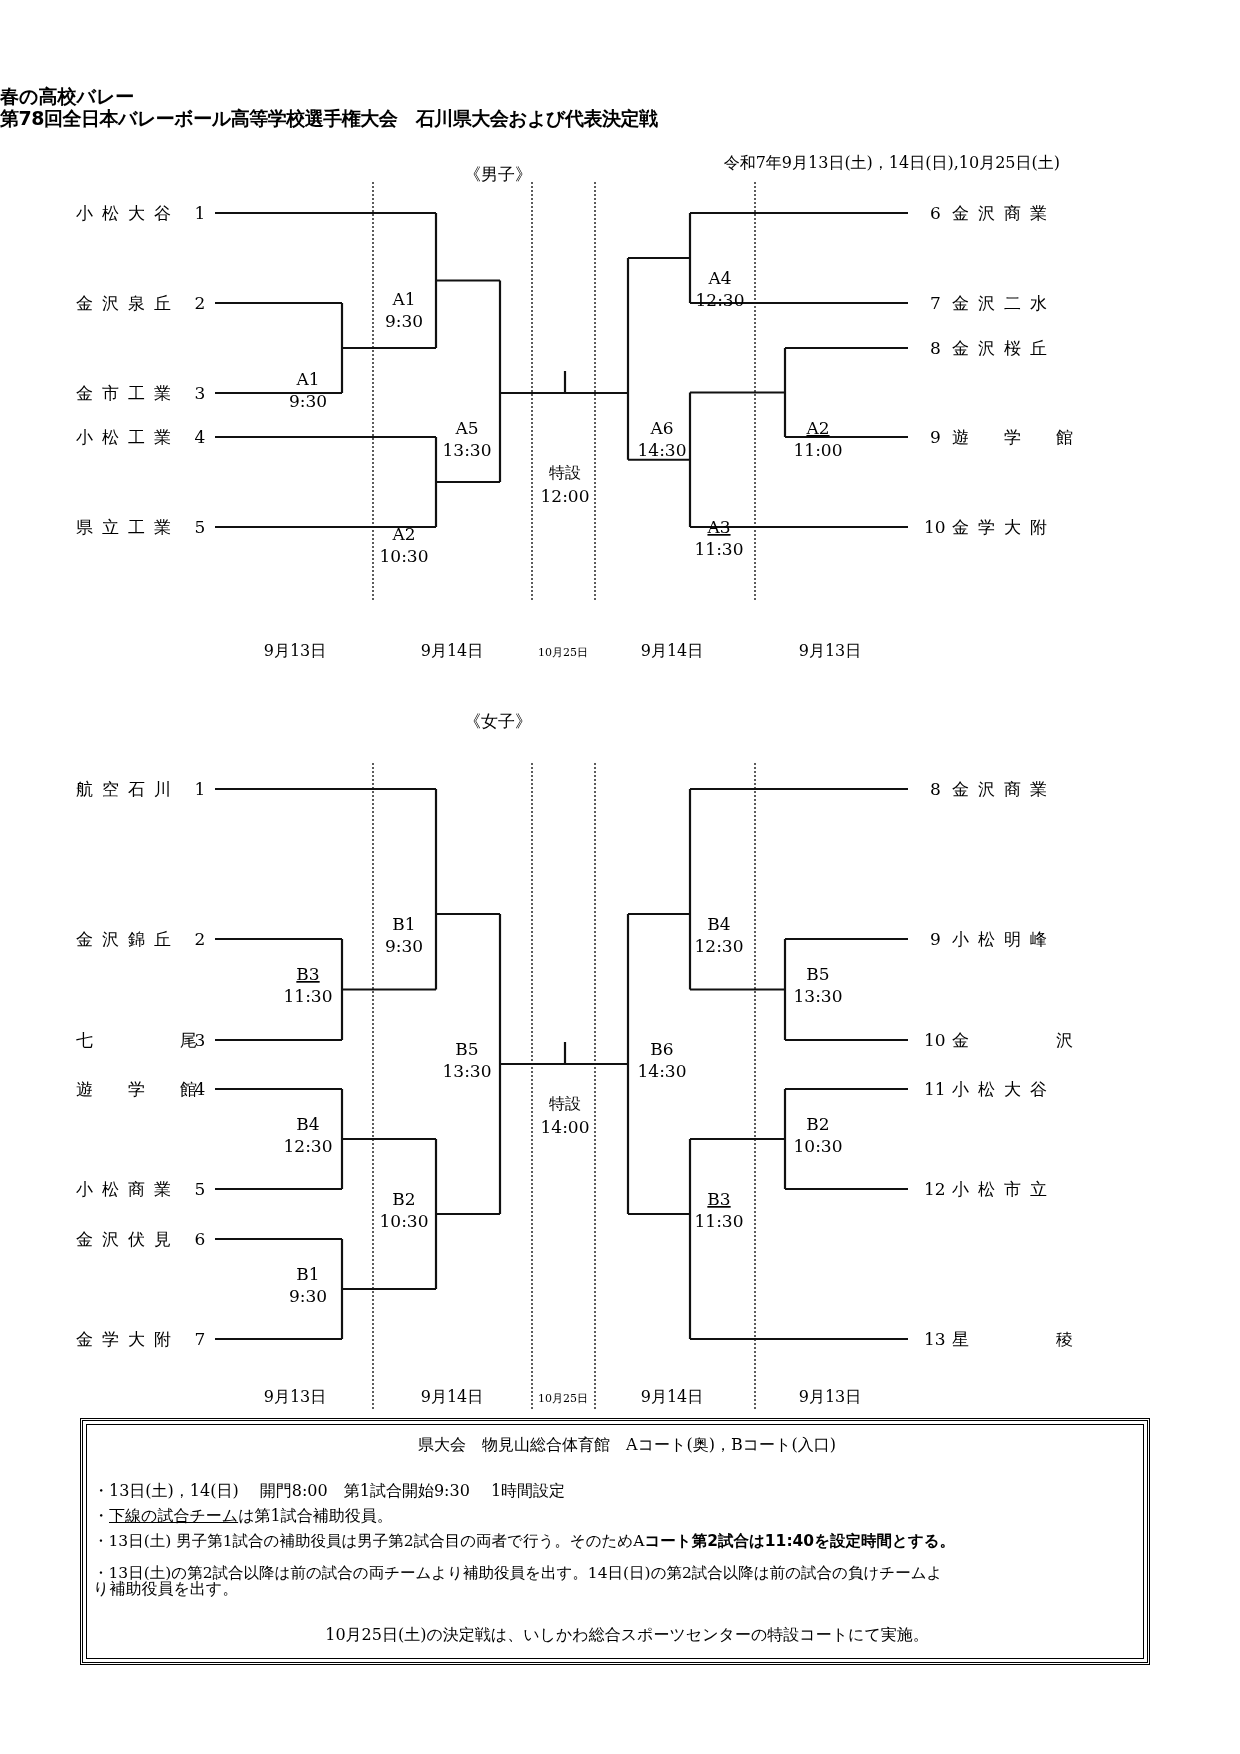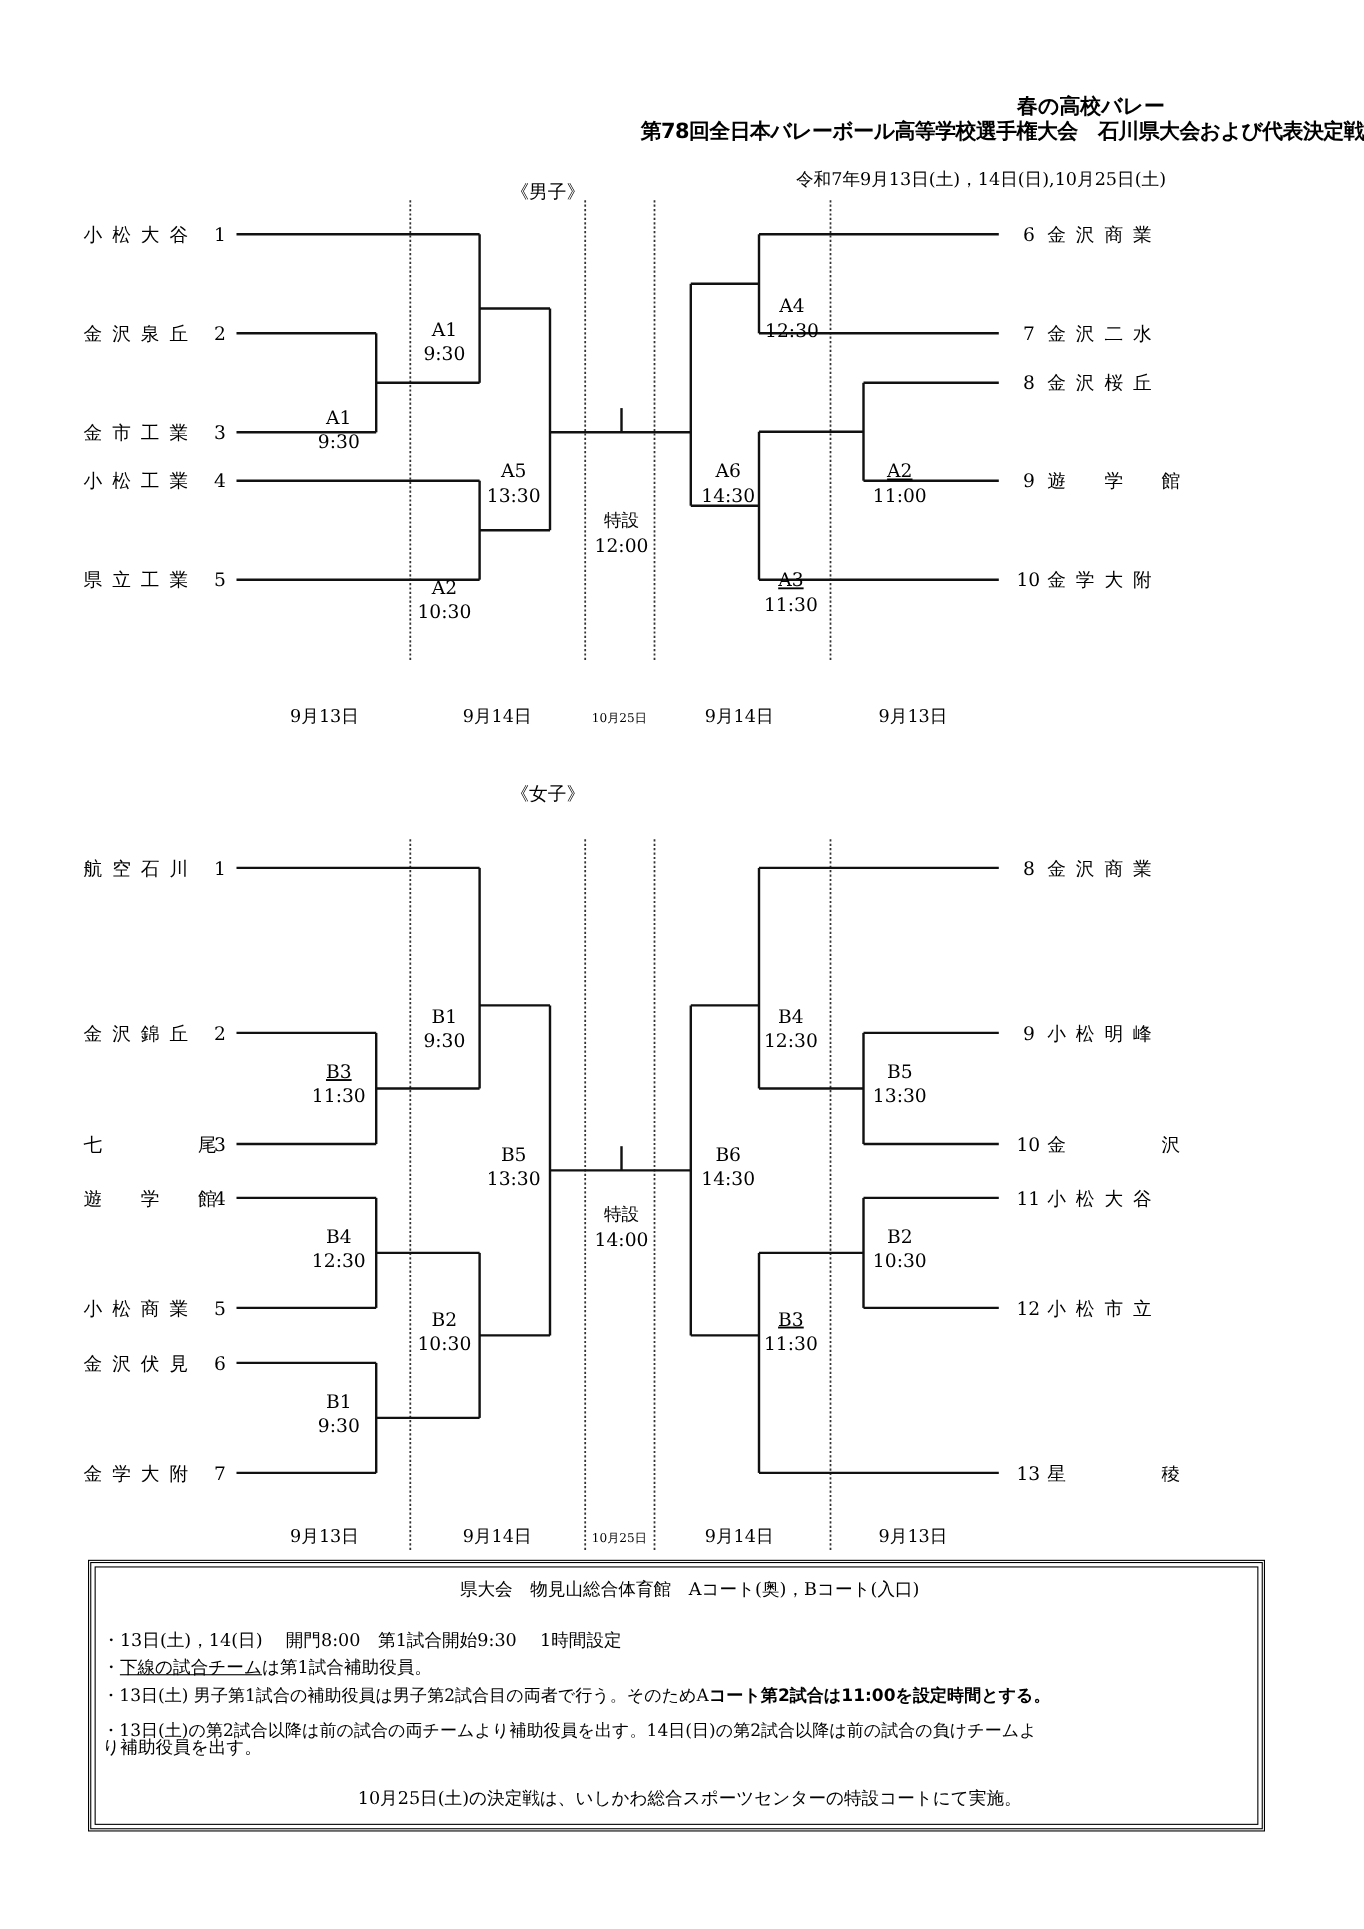--- a/index.html
+++ b/index.html
@@ -6,7 +6,7 @@
   body { width: 1240px; height: 1754px; position: relative; overflow: hidden;
          font-family: "DejaVu Serif", "Liberation Serif", serif; color: #000; }
   .abs { position: absolute; }
-  .title1 { top: 84px; left: 0; width: 1059px; text-align: right; font-family: "DejaVu Sans", sans-serif; font-weight: bold; font-size: 19px; }
+  .title1 { top: 84px; left: 0; width: 1059px; text-align: left; font-family: "DejaVu Sans", sans-serif; font-weight: bold; font-size: 19px; }
   .title2 { top: 106px; left: 0; width: 1240px; text-align: right; font-family: "DejaVu Sans", sans-serif; font-weight: bold; font-size: 19px; letter-spacing: -0.5px; }
   .dateline { top: 117px; right: 180px; font-size: 16px; margin-top: 36px; }
   .section-title { font-family: "DejaVu Sans", sans-serif; font-size: 17px; width: 200px; text-align: left; }

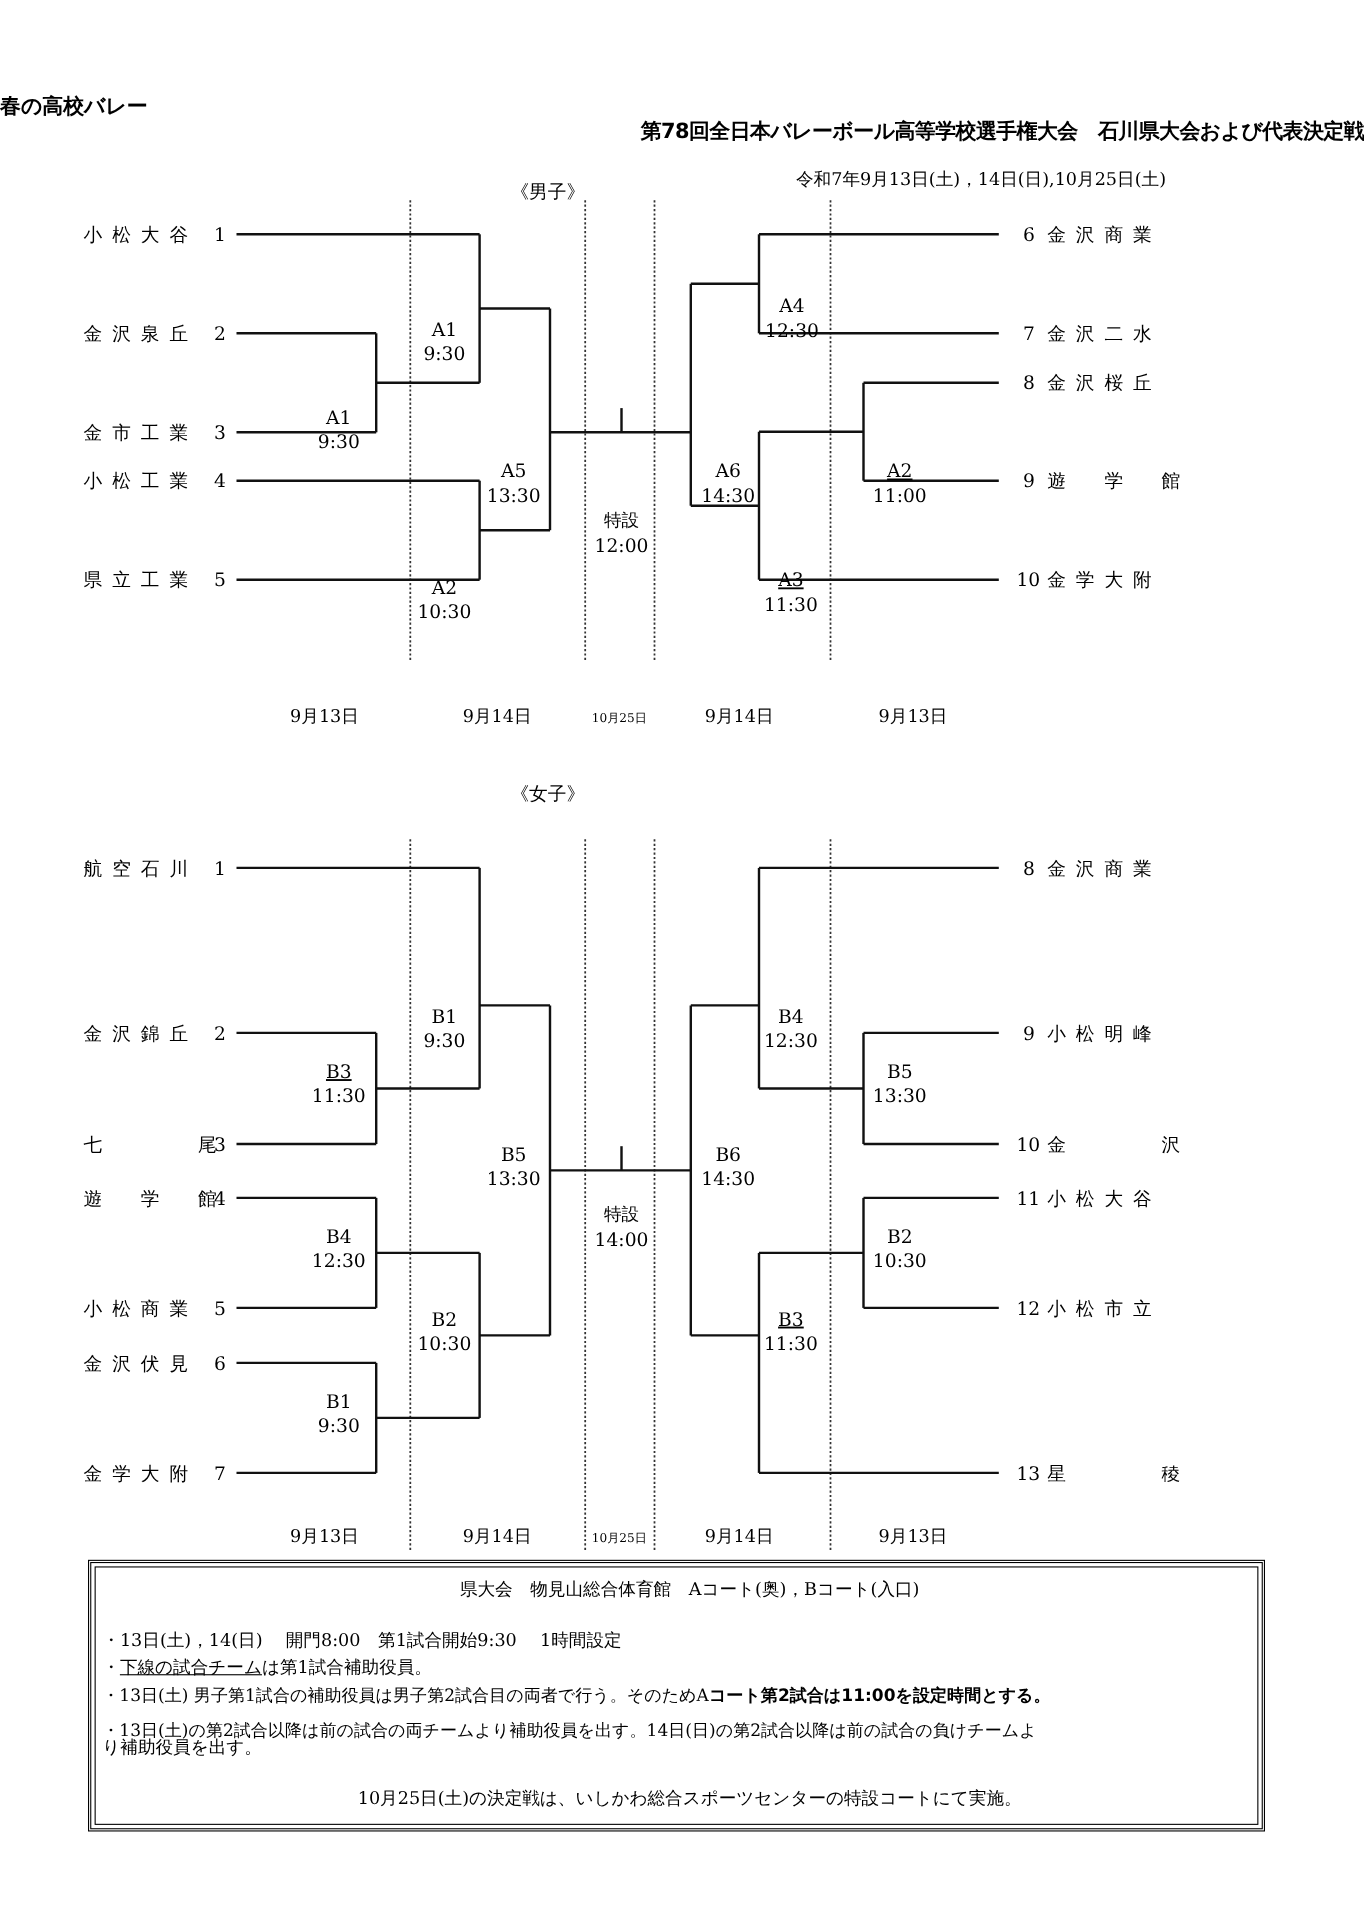--- a/index.html
+++ b/index.html
@@ -7,7 +7,7 @@
          font-family: "DejaVu Serif", "Liberation Serif", serif; color: #000; }
   .abs { position: absolute; }
   .title1 { top: 84px; left: 0; width: 1059px; text-align: left; font-family: "DejaVu Sans", sans-serif; font-weight: bold; font-size: 19px; }
-  .title2 { top: 106px; left: 0; width: 1240px; text-align: right; font-family: "DejaVu Sans", sans-serif; font-weight: bold; font-size: 19px; letter-spacing: -0.5px; }
+  .title2 { top: 106px; left: 0; width: 1240px; text-align: left; font-family: "DejaVu Sans", sans-serif; font-weight: bold; font-size: 19px; letter-spacing: -0.5px; }
   .dateline { top: 117px; right: 180px; font-size: 16px; margin-top: 36px; }
   .section-title { font-family: "DejaVu Sans", sans-serif; font-size: 17px; width: 200px; text-align: left; }
   svg.bracket { position: absolute; left: 0; overflow: visible; }

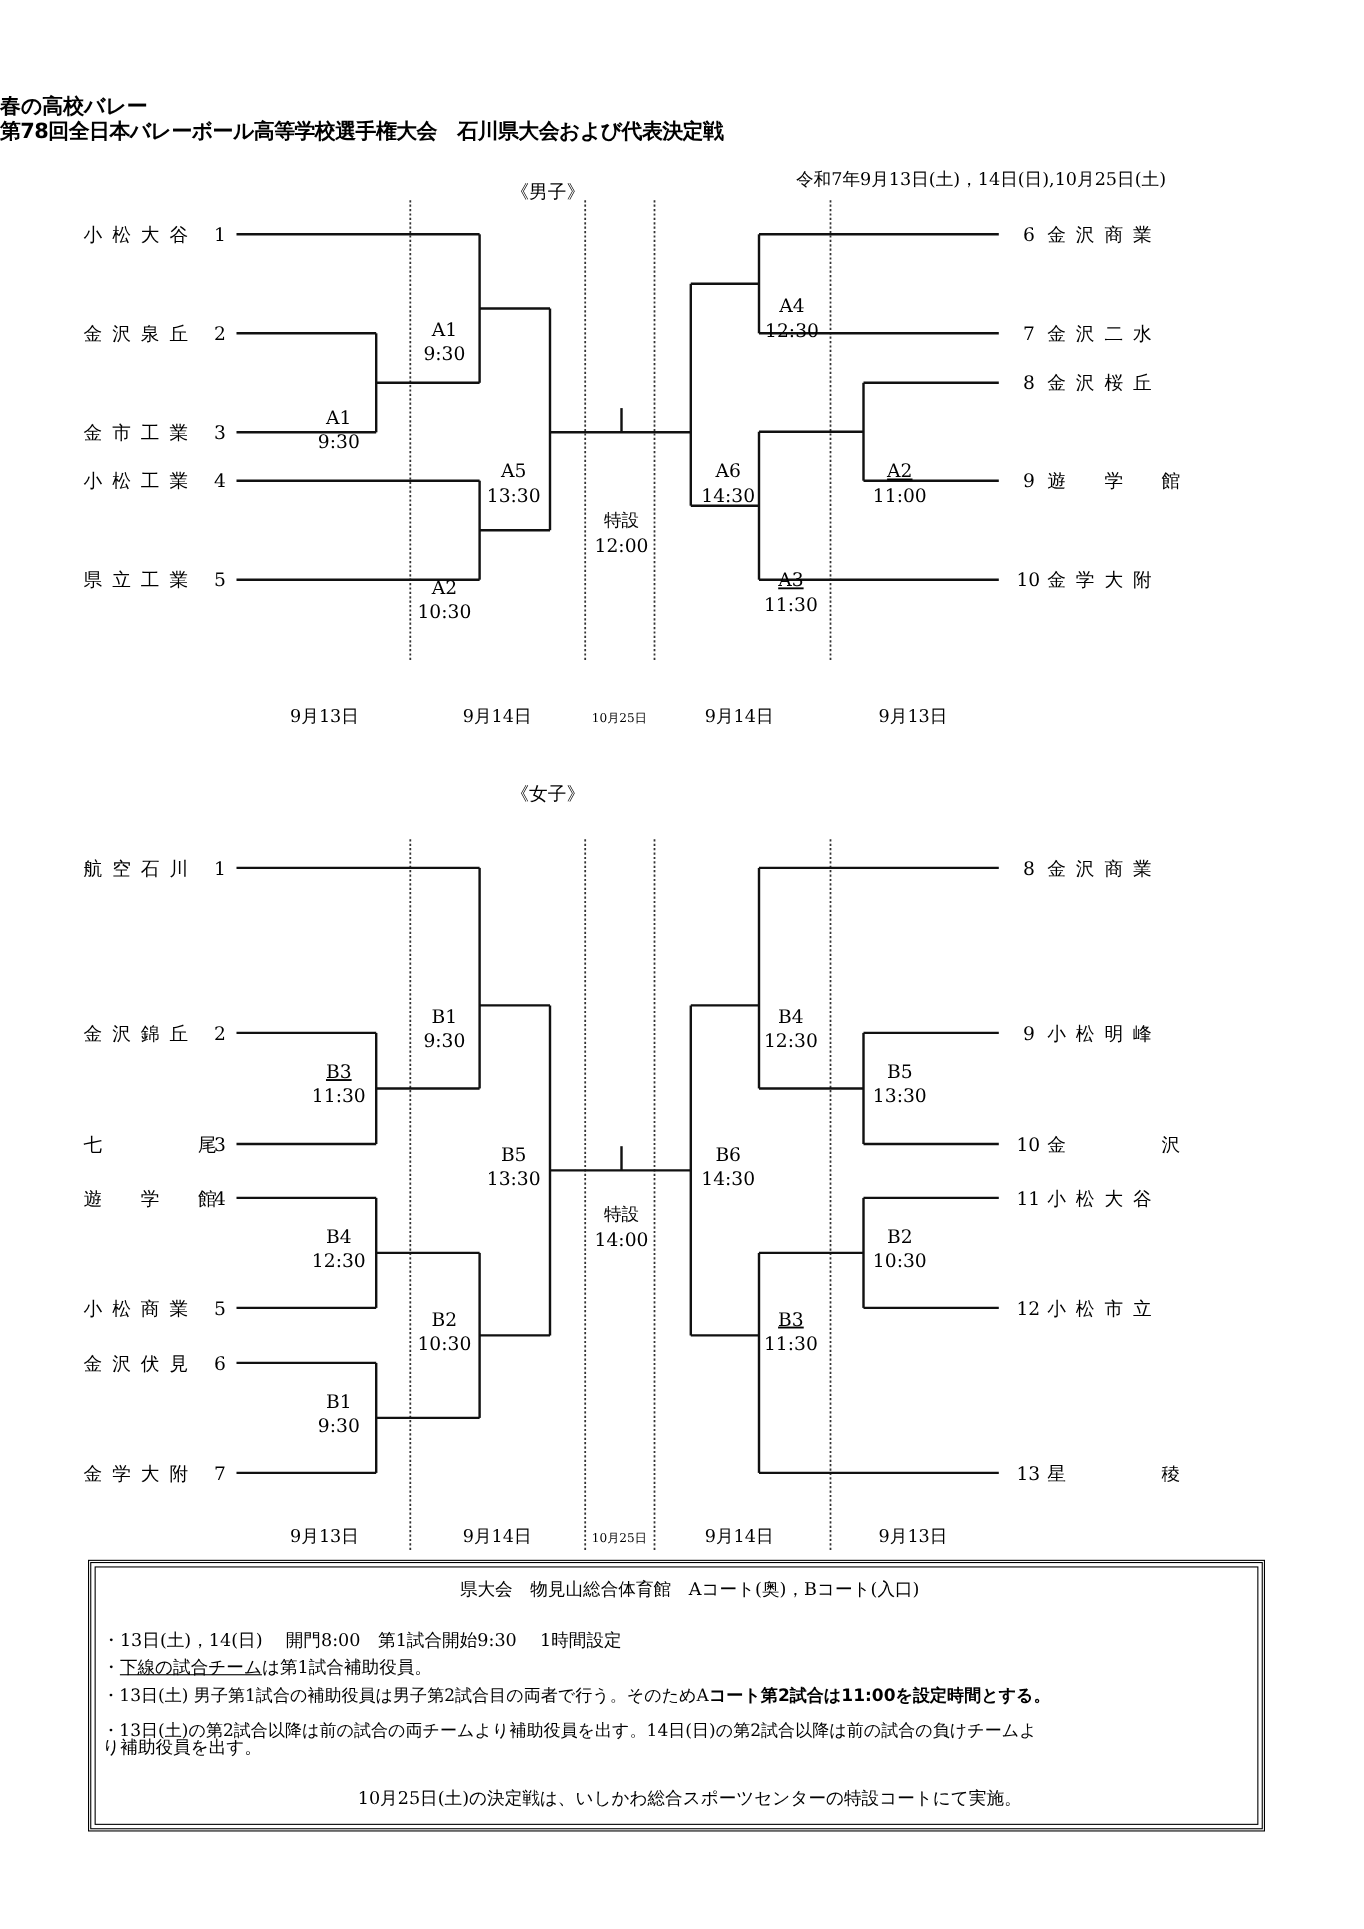--- a/index.html
+++ b/index.html
@@ -206,7 +206,7 @@
     <div class="note center" style="top:10px;">県大会　物見山総合体育館　Aコート(奥)，Bコート(入口)</div>
     <div class="note" style="top:56px;">・13日(土)，14(日)　 開門8:00　第1試合開始9:30　 1時間設定</div>
     <div class="note" style="top:81px;"><span>・</span><span class="u">下線の試合チーム</span><span>は第1試合補助役員。</span></div>
-    <div class="note" style="top:106px; font-size:15.5px;"><span>・13日(土) 男子第1試合の補助役員は男子第2試合目の両者で行う。そのためA</span><span class="b">コート第2試合は11:00を設定時間とする。</span></div>
+    <div class="note" style="top:106px; font-size:15.5px;"><span>・13日(土) 男子第1試合の補助役員は男子第2試合目の両者で行う。そのためA</span><span class="b">コート第2試合は11:40を設定時間とする。</span></div>
     <div class="note" style="top:138px; font-size:15.5px;">・13日(土)の第2試合以降は前の試合の両チームより補助役員を出す。14日(日)の第2試合以降は前の試合の負けチームよ</div>
     <div class="note" style="top:154px;">り補助役員を出す。</div>
     <div class="note center" style="top:200px;">10月25日(土)の決定戦は、いしかわ総合スポーツセンターの特設コートにて実施。</div>

